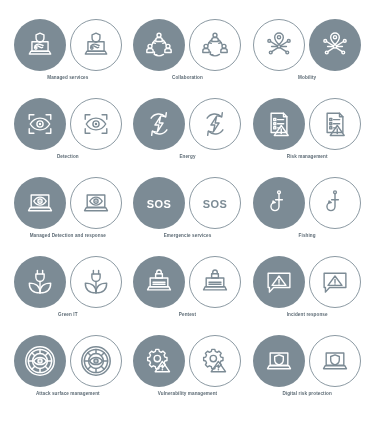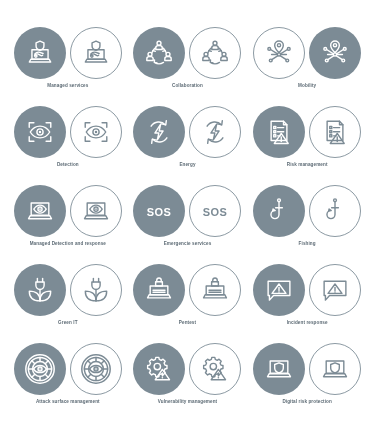--- a/index.html
+++ b/index.html
@@ -13,7 +13,7 @@
     position:relative;
     width:375px;height:430px;
     box-sizing:border-box;
-    padding:26px 8px 8px 8px;
+    padding:18px 8px 8px 8px;
     display:flex;flex-direction:column;
     justify-content:flex-start;
   }

